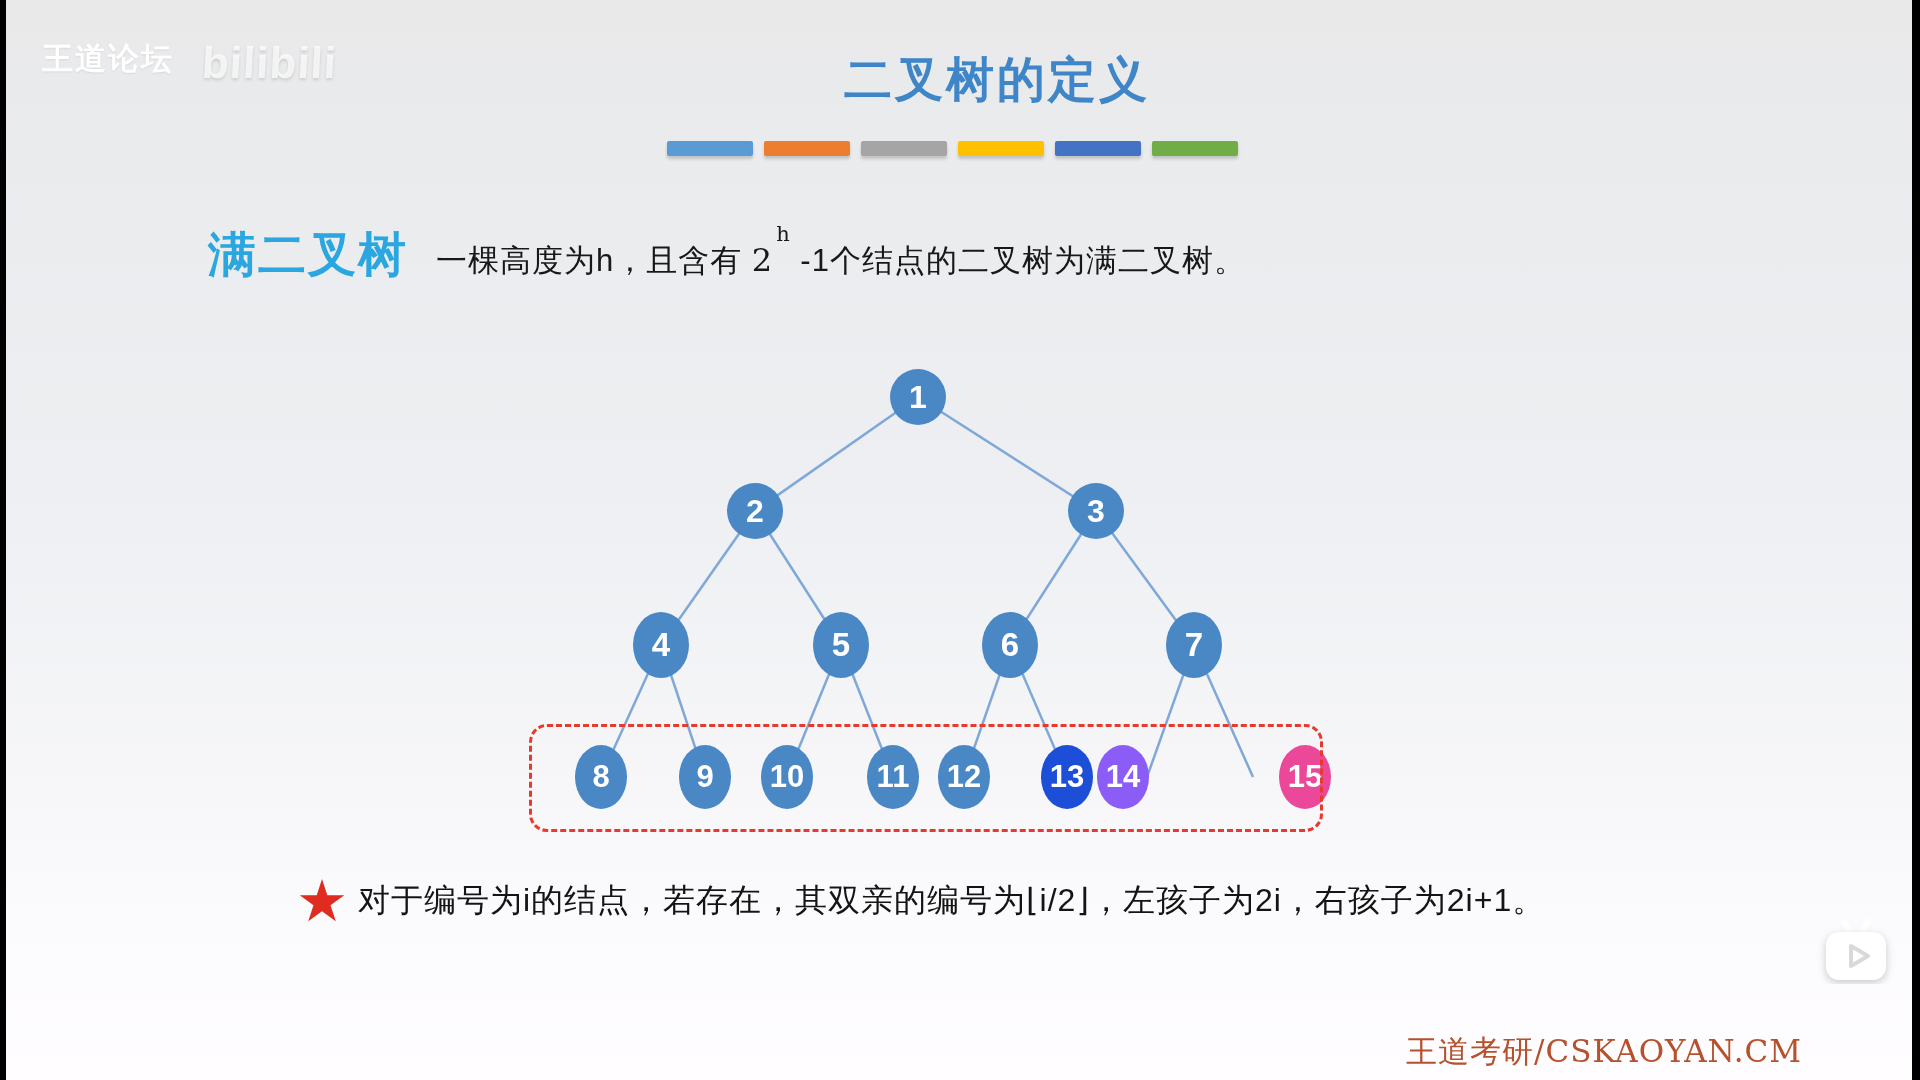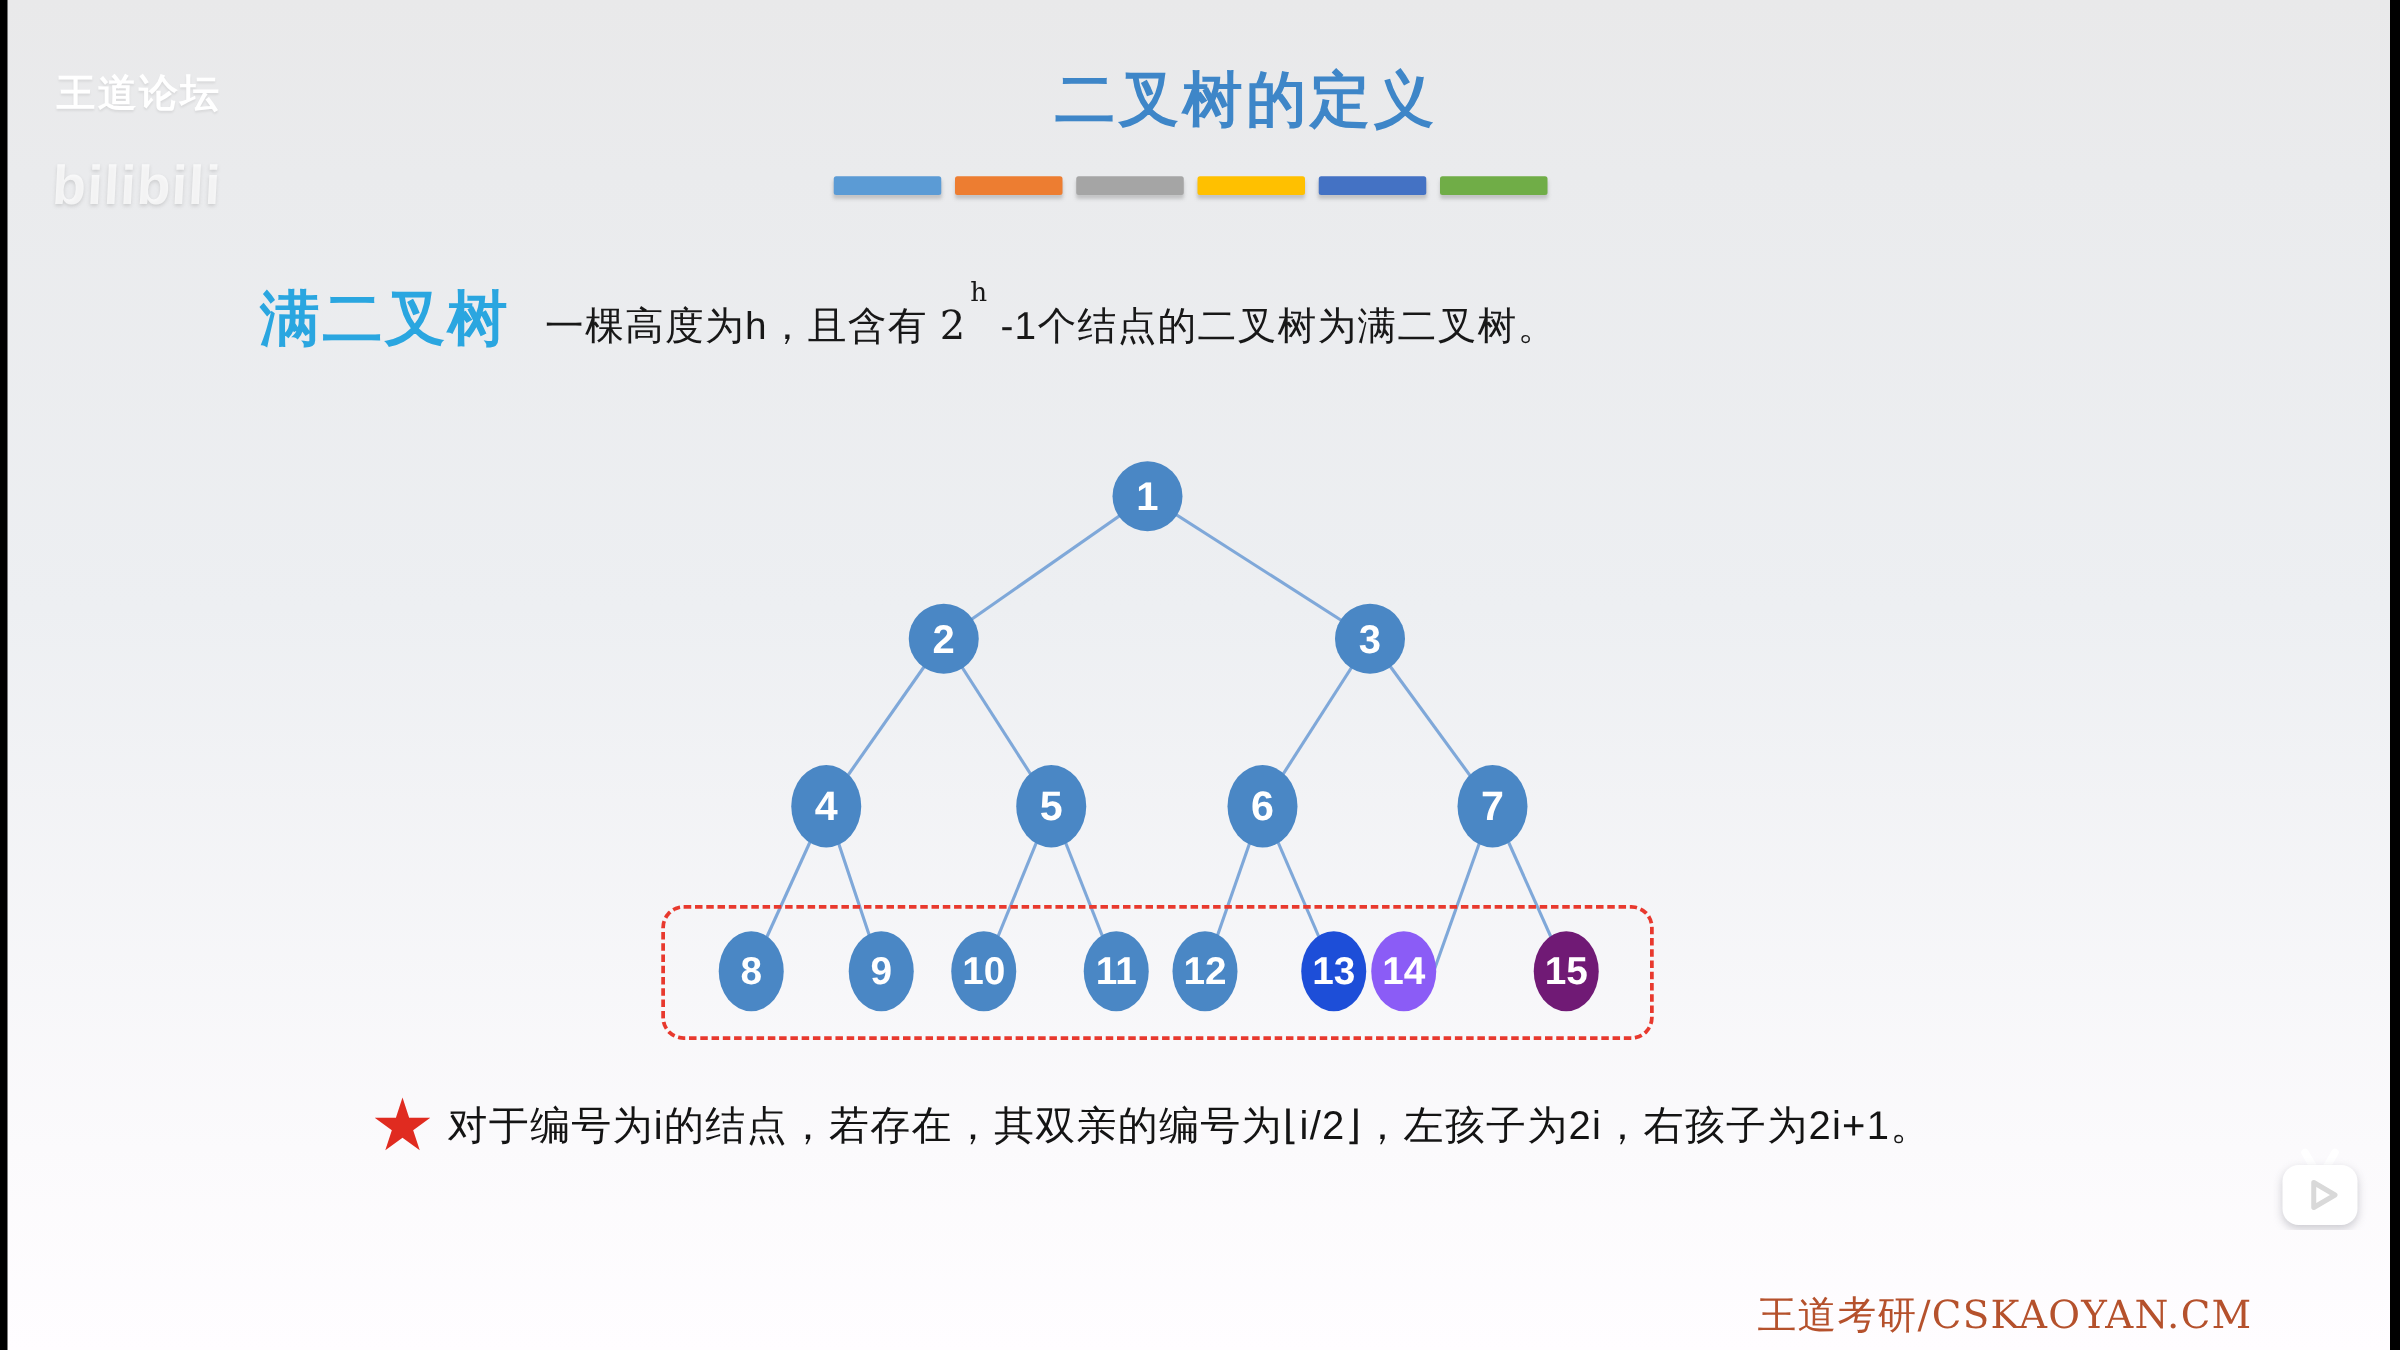--- a/index.html
+++ b/index.html
@@ -13,7 +13,7 @@
   .edge-strip.right{right:0;width:8px;}
 
   
-  .watermark{position:absolute;left:42px;top:54px;display:flex;align-items:flex-end;gap:28px;flex-direction:column;}
+  .watermark{position:absolute;left:42px;top:38px;display:flex;align-items:flex-start;gap:28px;}
   .wm-forum{color:#ffffff;font-size:31px;font-weight:bold;letter-spacing:2px;
     text-shadow:0 1px 2px rgba(0,0,0,0.08);}
   .wm-bili{color:rgba(255,255,255,0.75);font-size:44px;font-weight:bold;letter-spacing:1px;

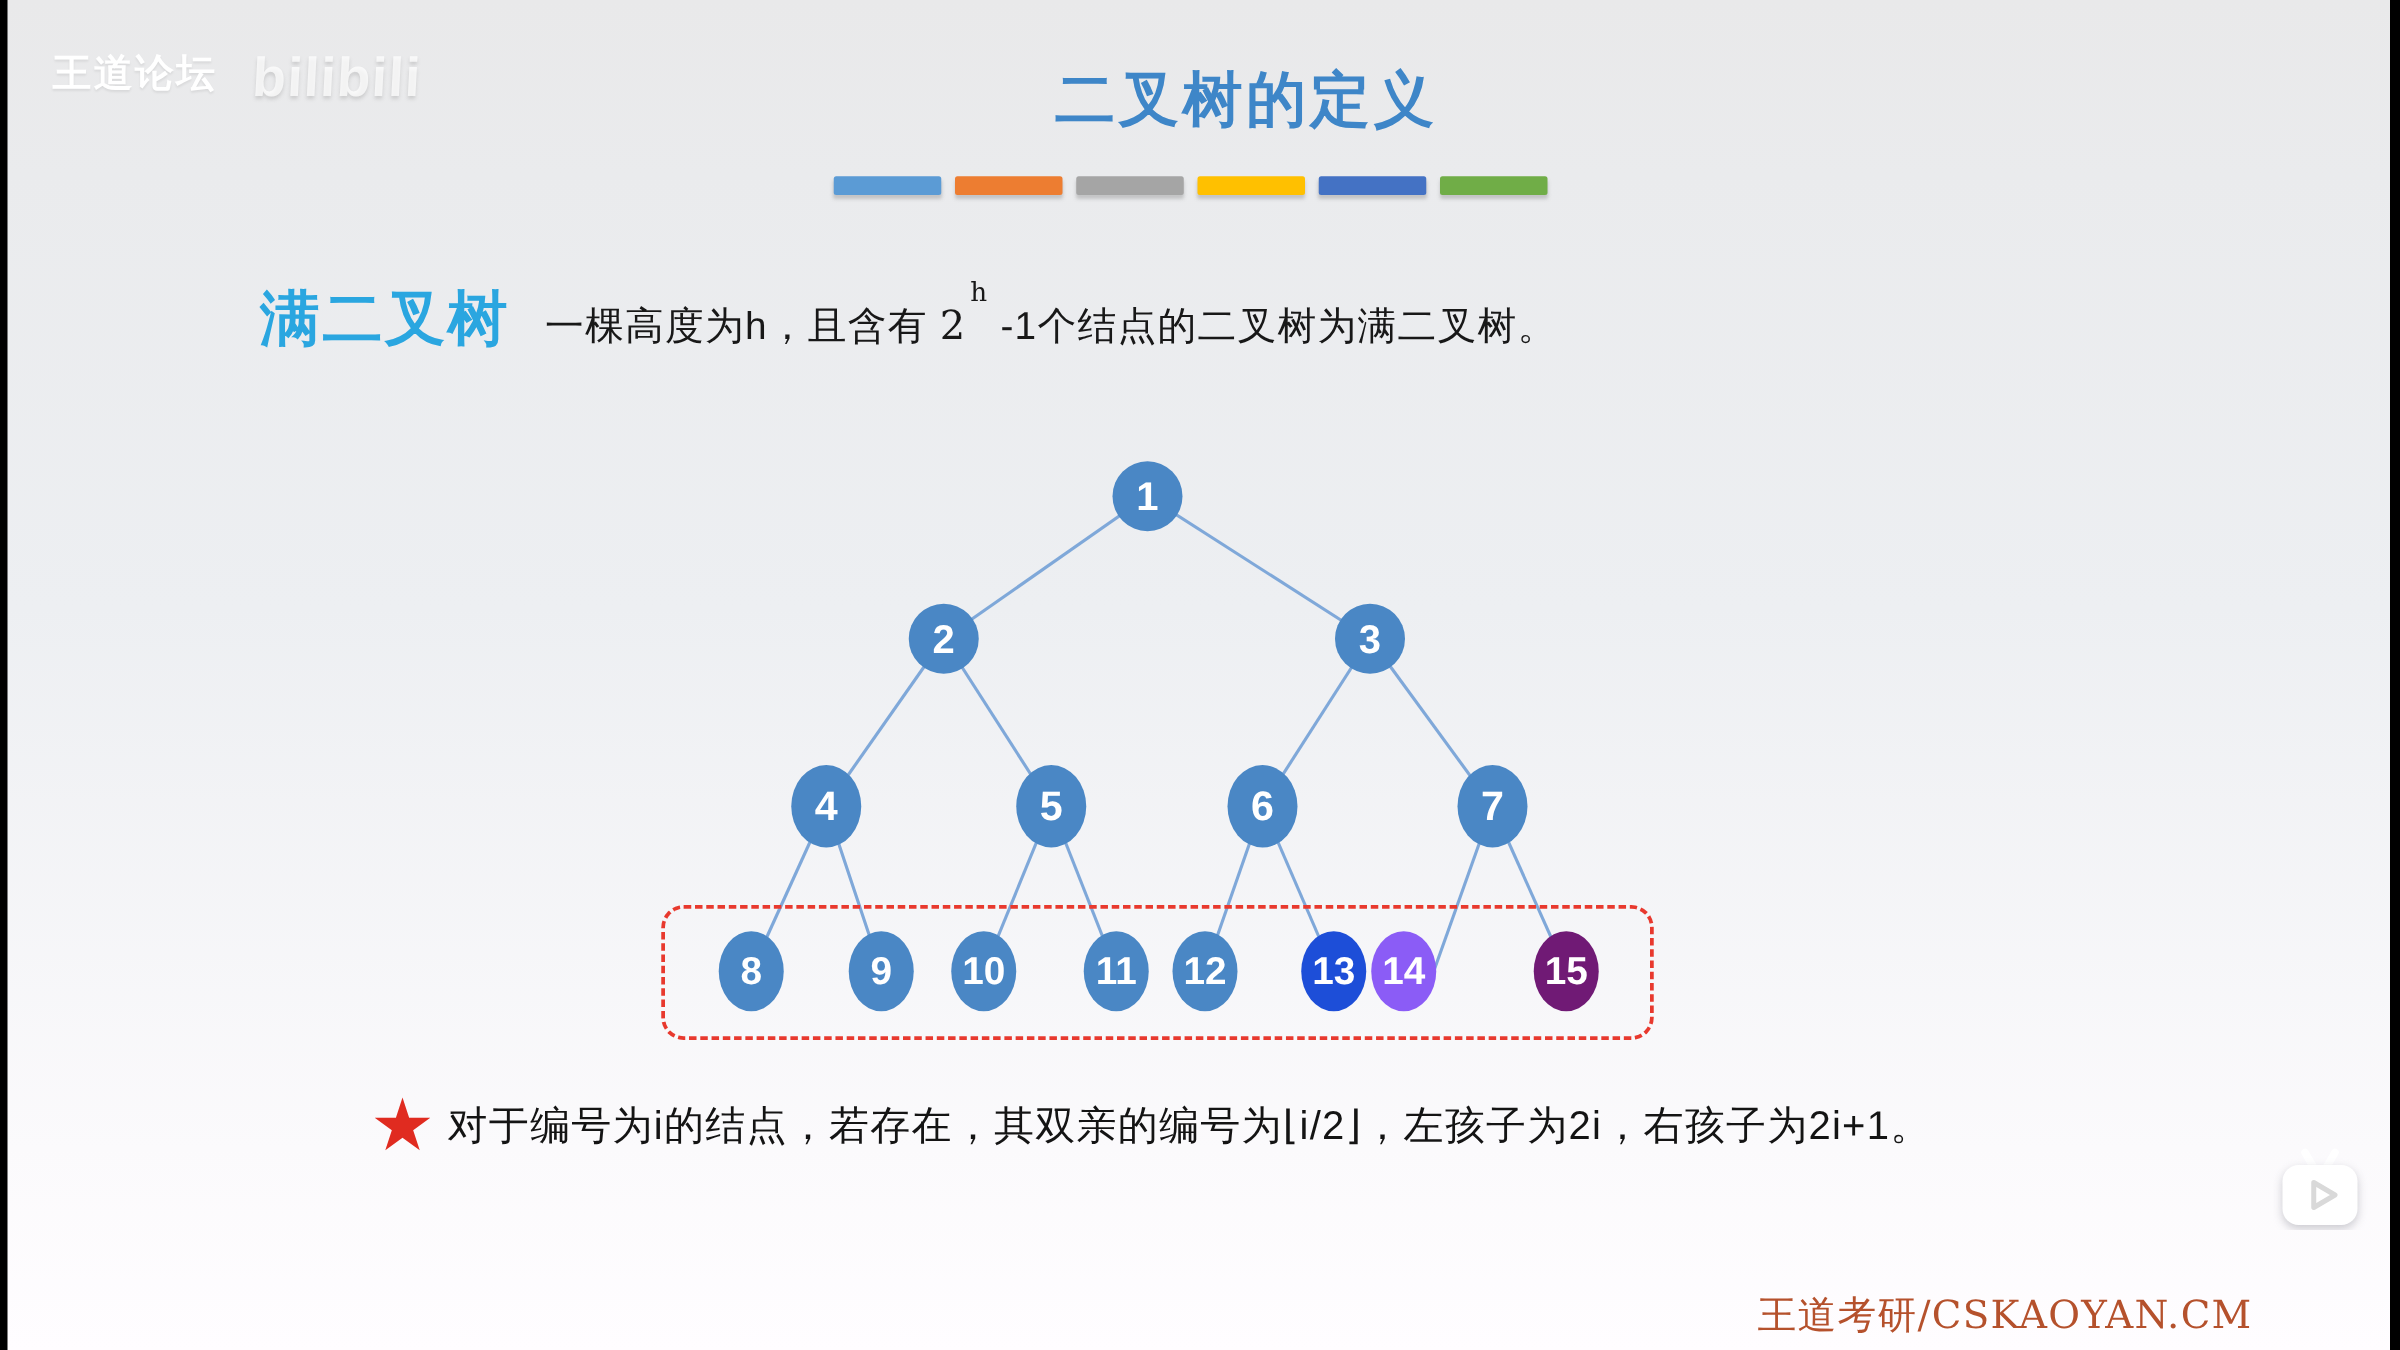--- a/index.html
+++ b/index.html
@@ -114,7 +114,7 @@
 <div class="node lv4" style="left: 938px; top: 745px; background: rgb(74, 135, 197);">12</div>
 <div class="node lv4" style="left: 1041px; top: 745px; background: #1d4ed8;">13</div>
 <div class="node lv4" style="left: 1097px; top: 745px; background: #8b5cf6;">14</div>
-<div class="node lv4" style="left: 1227px; top: 745px; background: #701a75;">15</div>
+<div class="node lv4" style="left: 1279px; top: 745px; background: #ec4899;">15</div>
 
 <div class="leaf-box" style="border-color: rgb(232, 57, 46);"></div>
 

